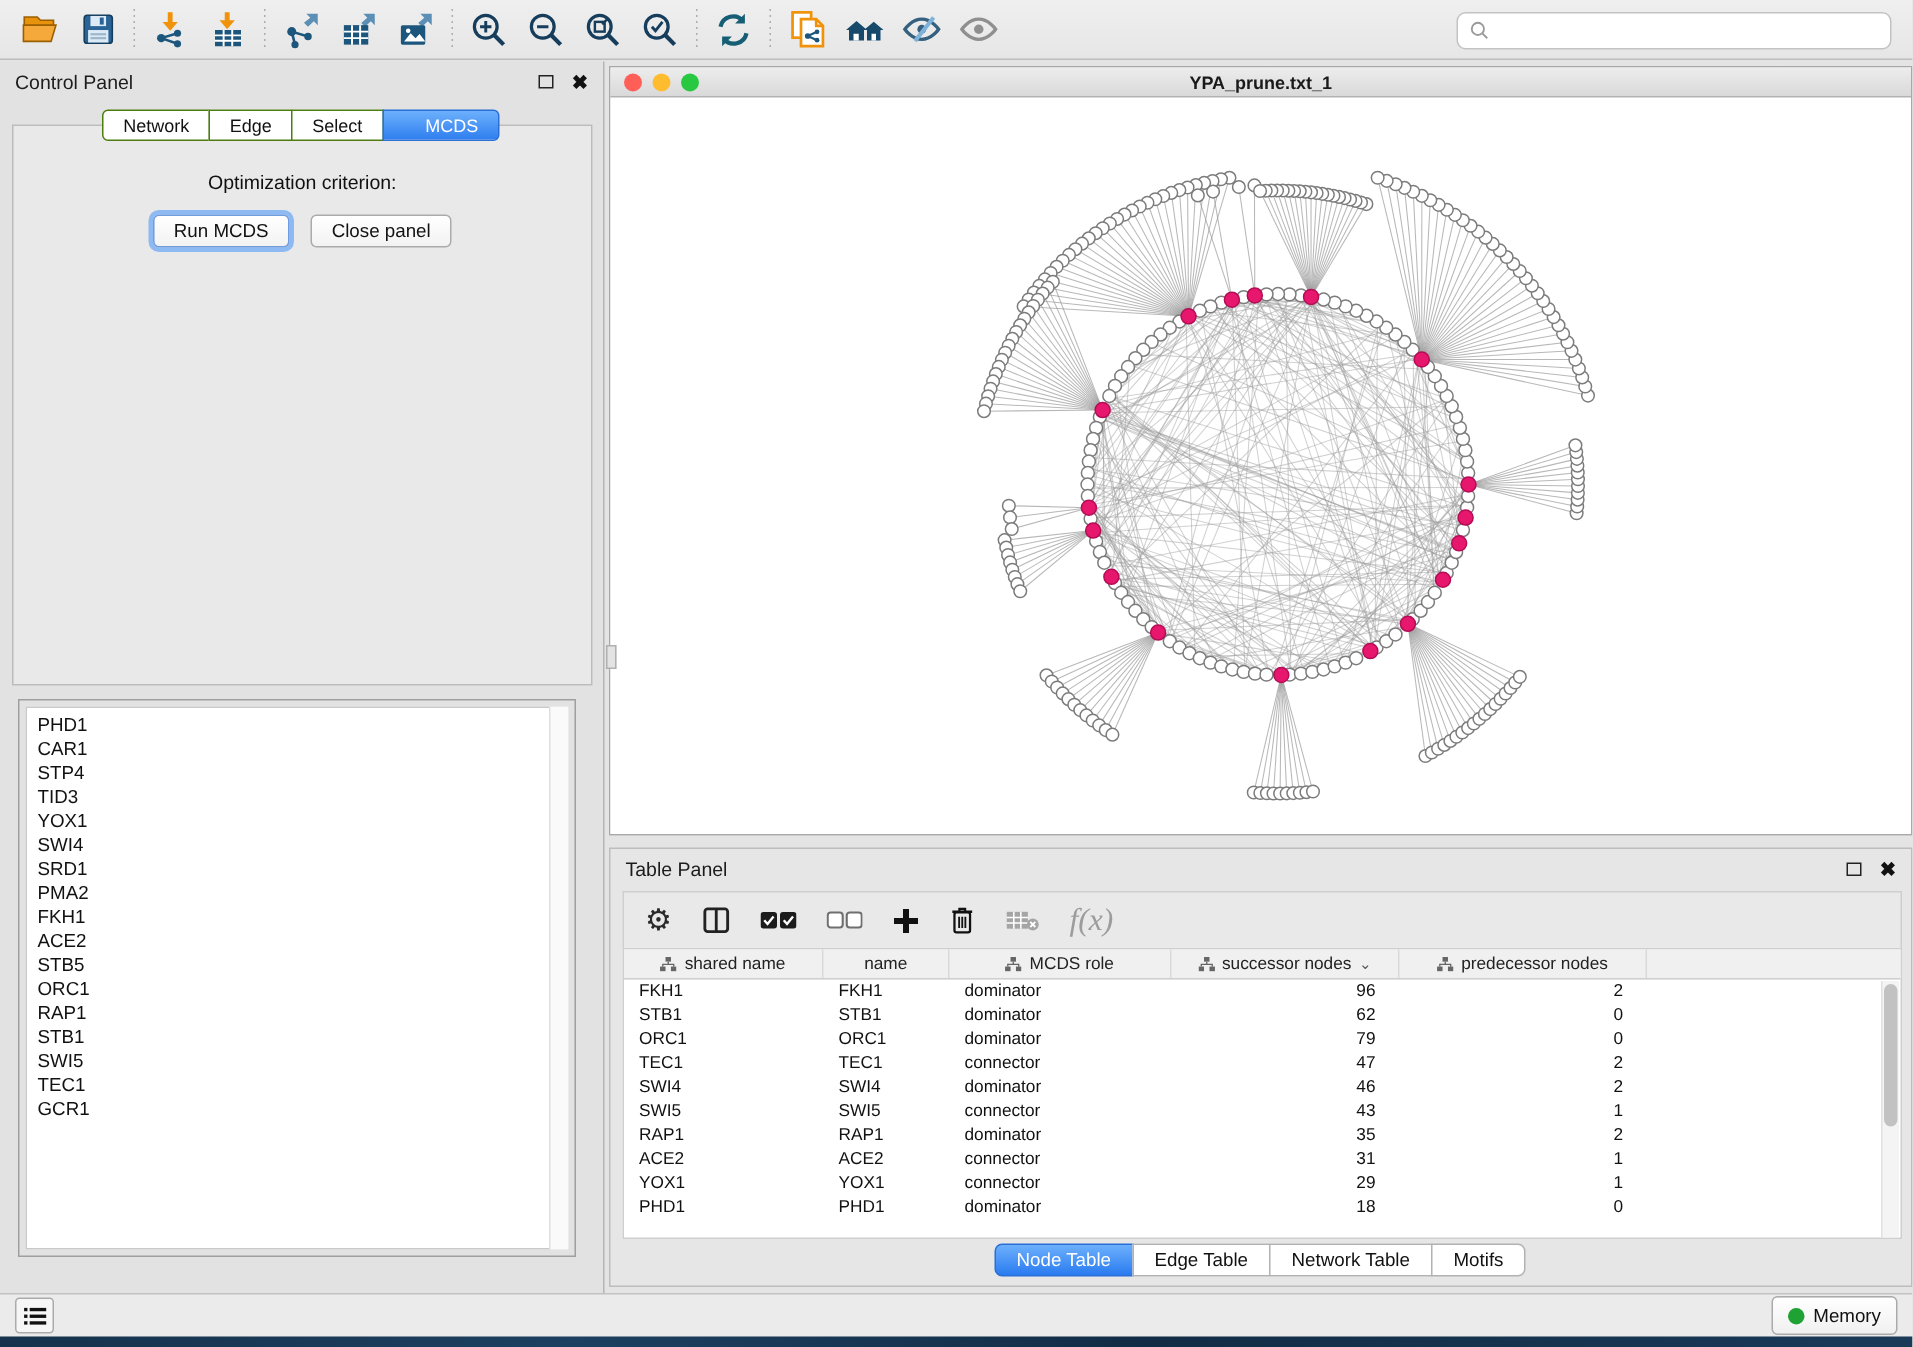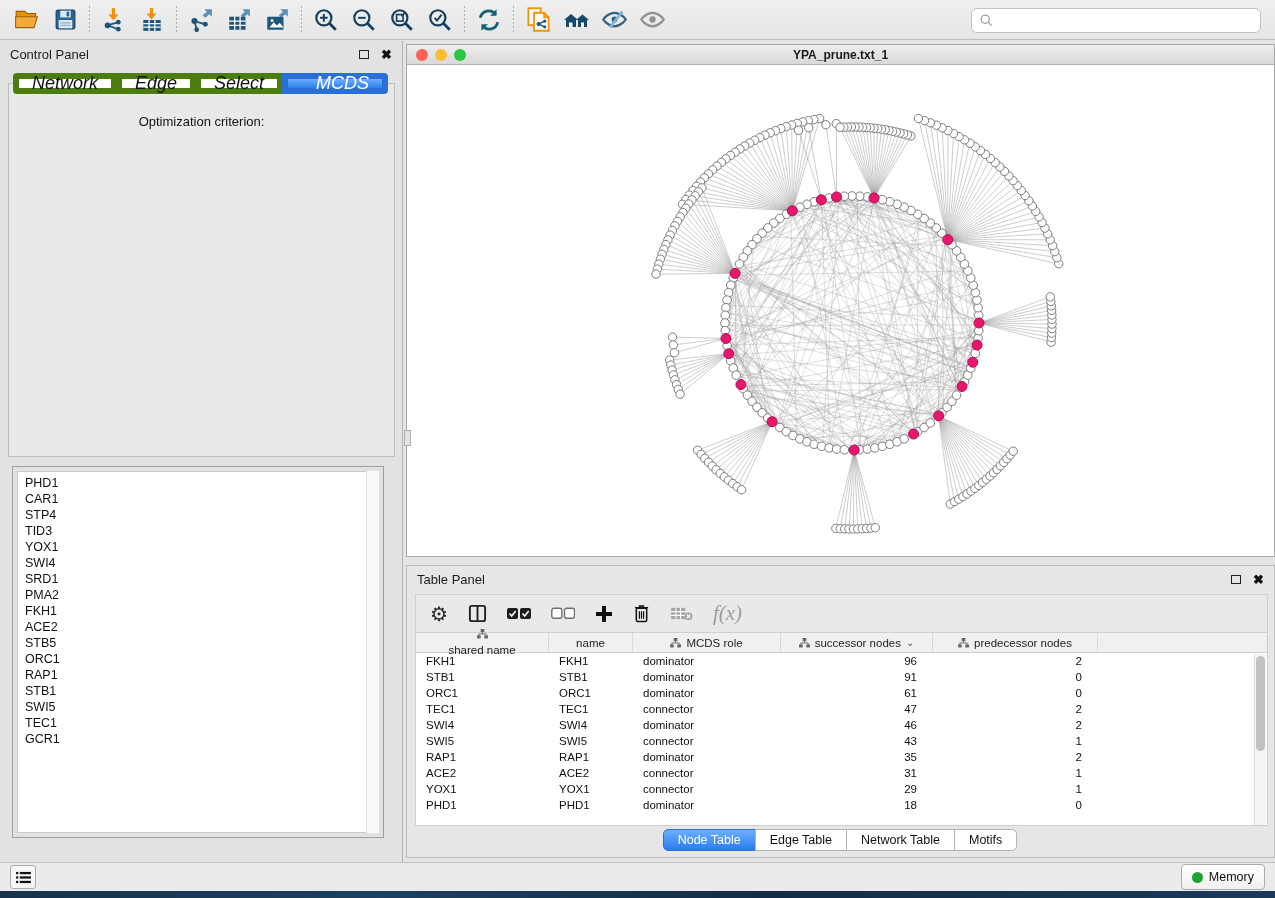--- a/index.html
+++ b/index.html
@@ -33,8 +33,8 @@
 
   .cp-tabs { position:absolute; left:0; top:32px; width:100%; display:flex;
     justify-content:center; z-index:3; }
-  .cp-tab { height:21px; padding:0 13px; background:#fff; border:6px solid #4d7c0f;
-    margin-left:-1px; font-size:18px; display:flex; align-items:center; color:#111;font-style:italic; }
+  .cp-tab { height:21px; padding:0 13px; background:#fff; border:1px solid #4d7c0f;
+    margin-left:-1px; font-size:12px; display:flex; align-items:center; color:#111; }
   .cp-tab:first-child { border-radius:4px 0 0 4px; }
   .cp-tab:last-child { border-radius:0 4px 4px 0; }
   .cp-tab.active { background:linear-gradient(#6cb0fc,#2f7ef0); color:#fff;

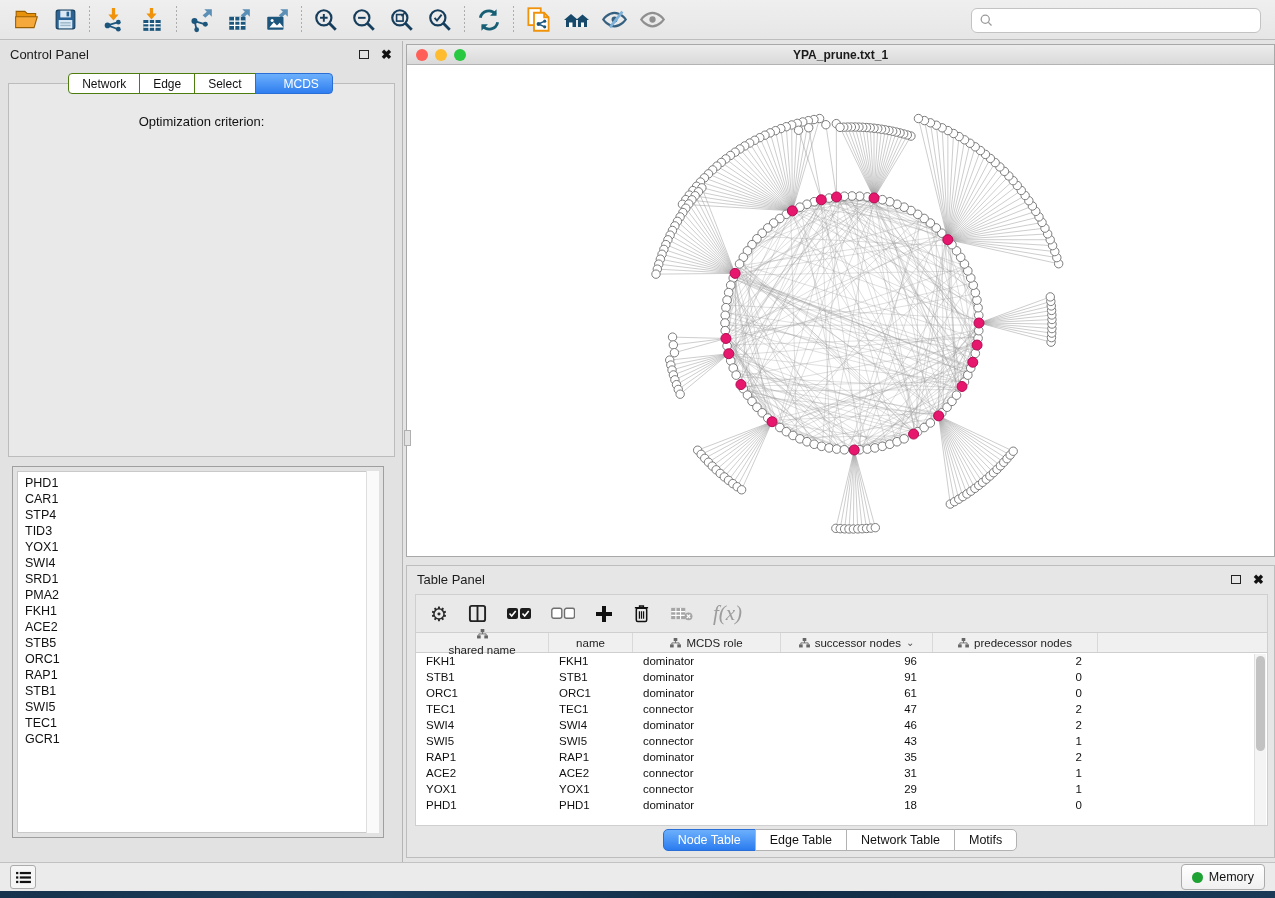--- a/index.html
+++ b/index.html
@@ -288,6 +288,10 @@
       </div>
     <div class="cp-content">
       <div class="opt-label">Optimization criterion:</div>
+      <div class="btn-row">
+        <button class="mac-btn focus">Run MCDS</button>
+        <button class="mac-btn">Close panel</button>
+      </div>
     </div>
     <div class="groupbox">
       <span class="legend">MCDS result (17 nodes)</span>

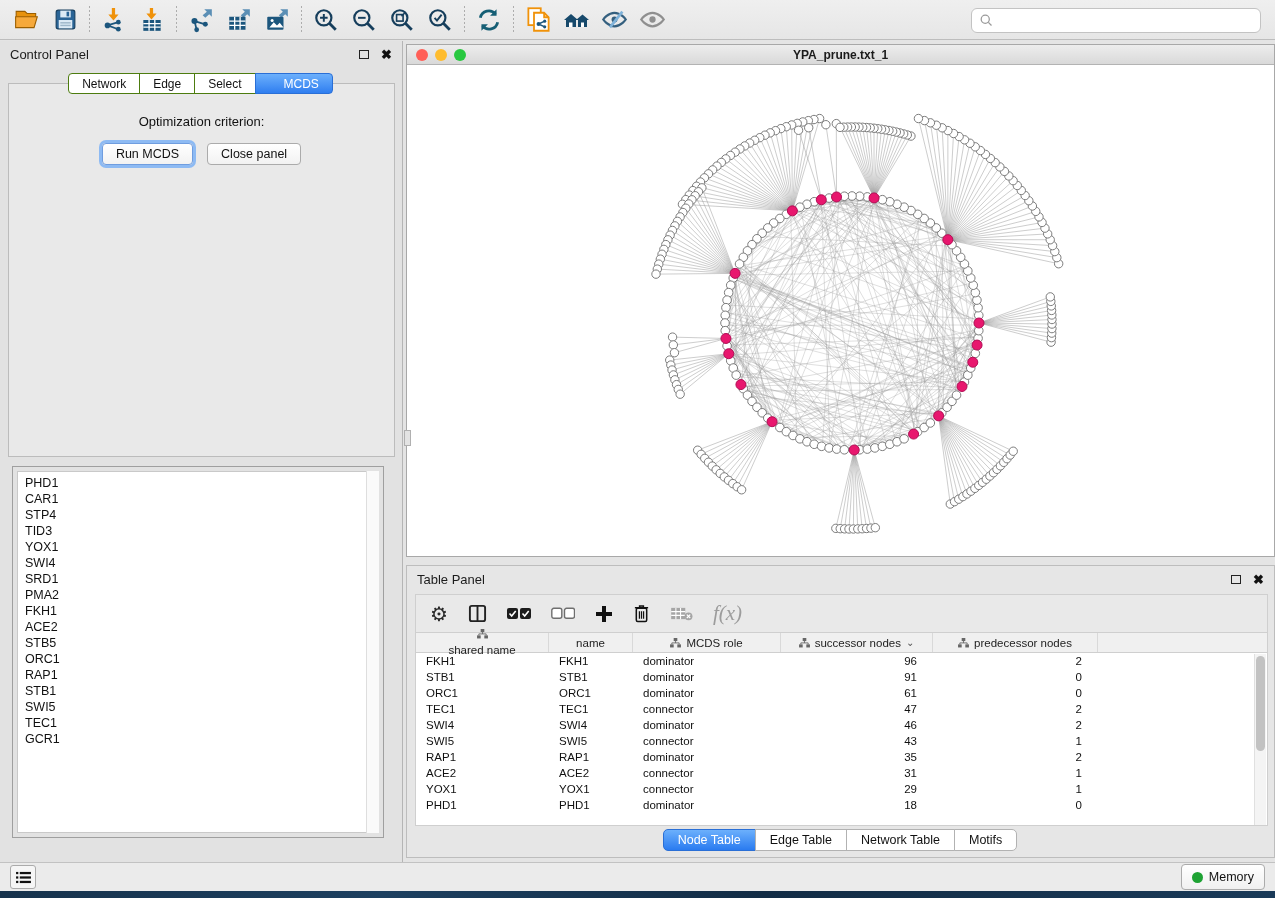--- a/index.html
+++ b/index.html
@@ -1073,7 +1073,7 @@
     </div>
     <div class="table-wrap">
       <div class="thead">
-          <div class="th" style="width: 133px; flex-direction: column;">
+          <div class="th" style="width: 133px;">
             <span style="display: flex;">
               <svg width="11" height="10" viewBox="0 0 12 11">
                 <rect x="4" y="0" width="4" height="3.4" fill="#666"></rect>

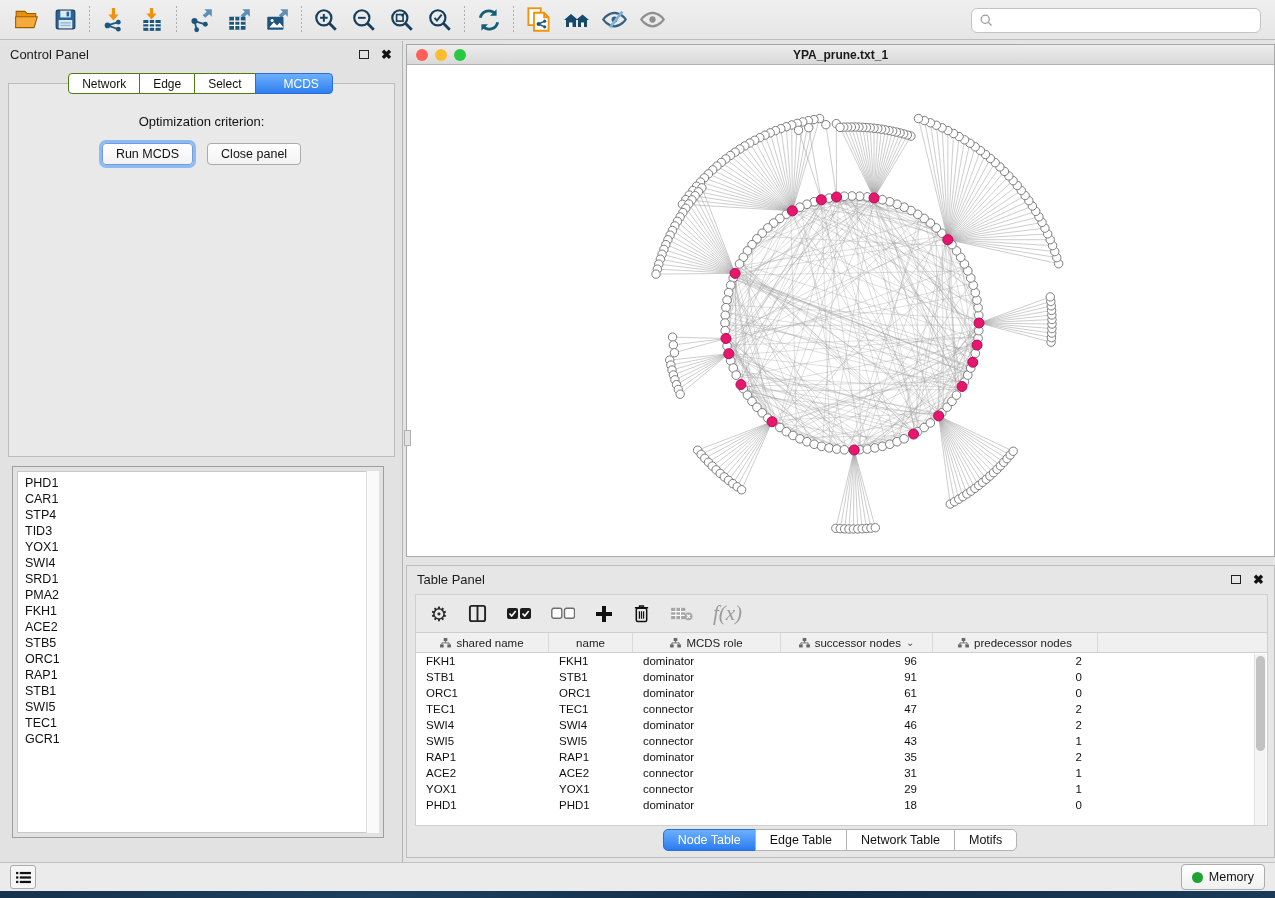--- a/index.html
+++ b/index.html
@@ -1134,7 +1134,7 @@
             <div class="td left" style="width: 133px;">STB1</div>
             <div class="td left" style="width: 84px;">STB1</div>
             <div class="td left" style="width: 148px;">dominator</div>
-            <div class="td right" style="width: 152px;">91</div>
+            <div class="td right" style="width: 152px;">62</div>
             <div class="td right" style="width: 165px;">0</div>
           </div>
           <div class="tr">

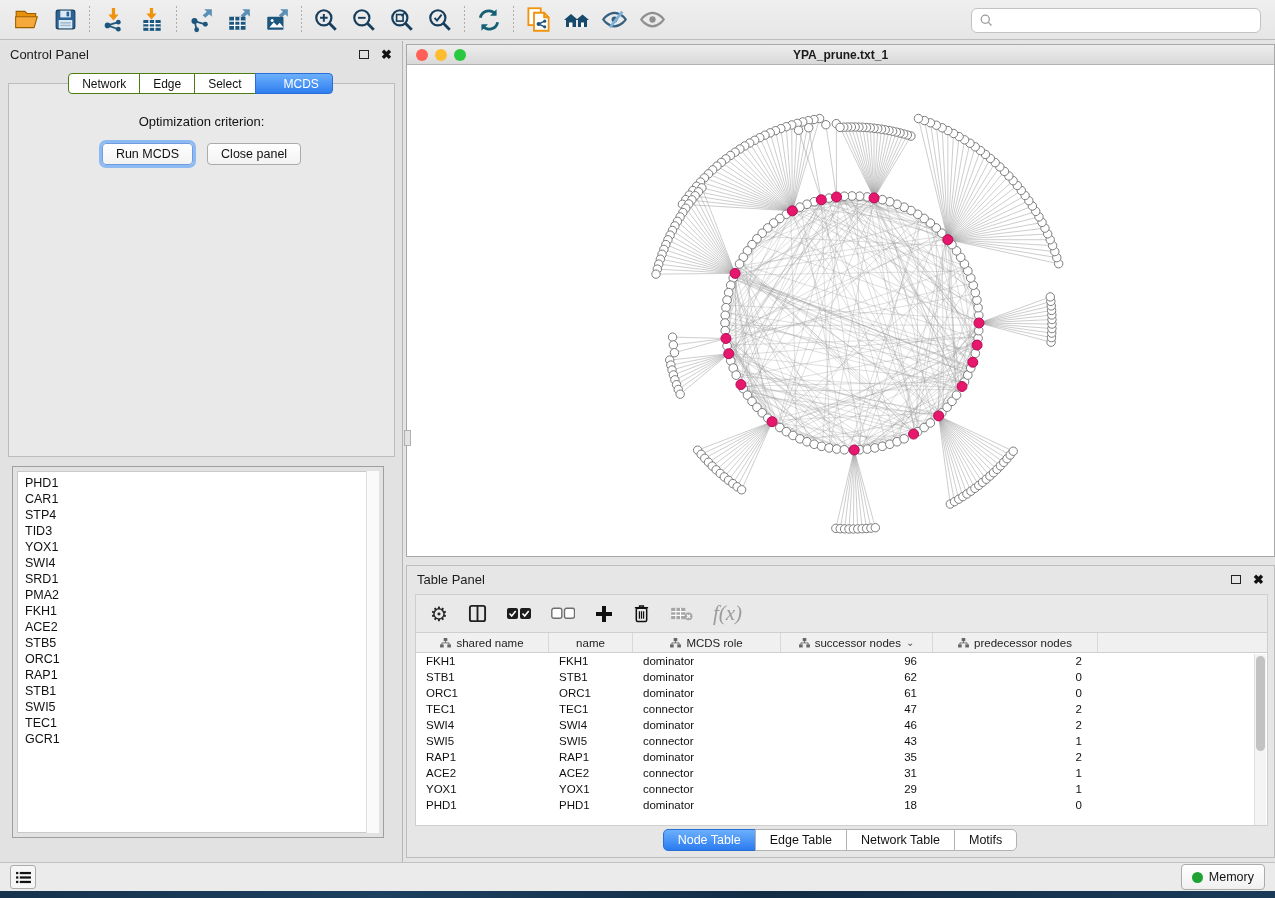--- a/index.html
+++ b/index.html
@@ -1141,7 +1141,7 @@
             <div class="td left" style="width: 133px;">ORC1</div>
             <div class="td left" style="width: 84px;">ORC1</div>
             <div class="td left" style="width: 148px;">dominator</div>
-            <div class="td right" style="width: 152px;">61</div>
+            <div class="td right" style="width: 152px;">79</div>
             <div class="td right" style="width: 165px;">0</div>
           </div>
           <div class="tr">

